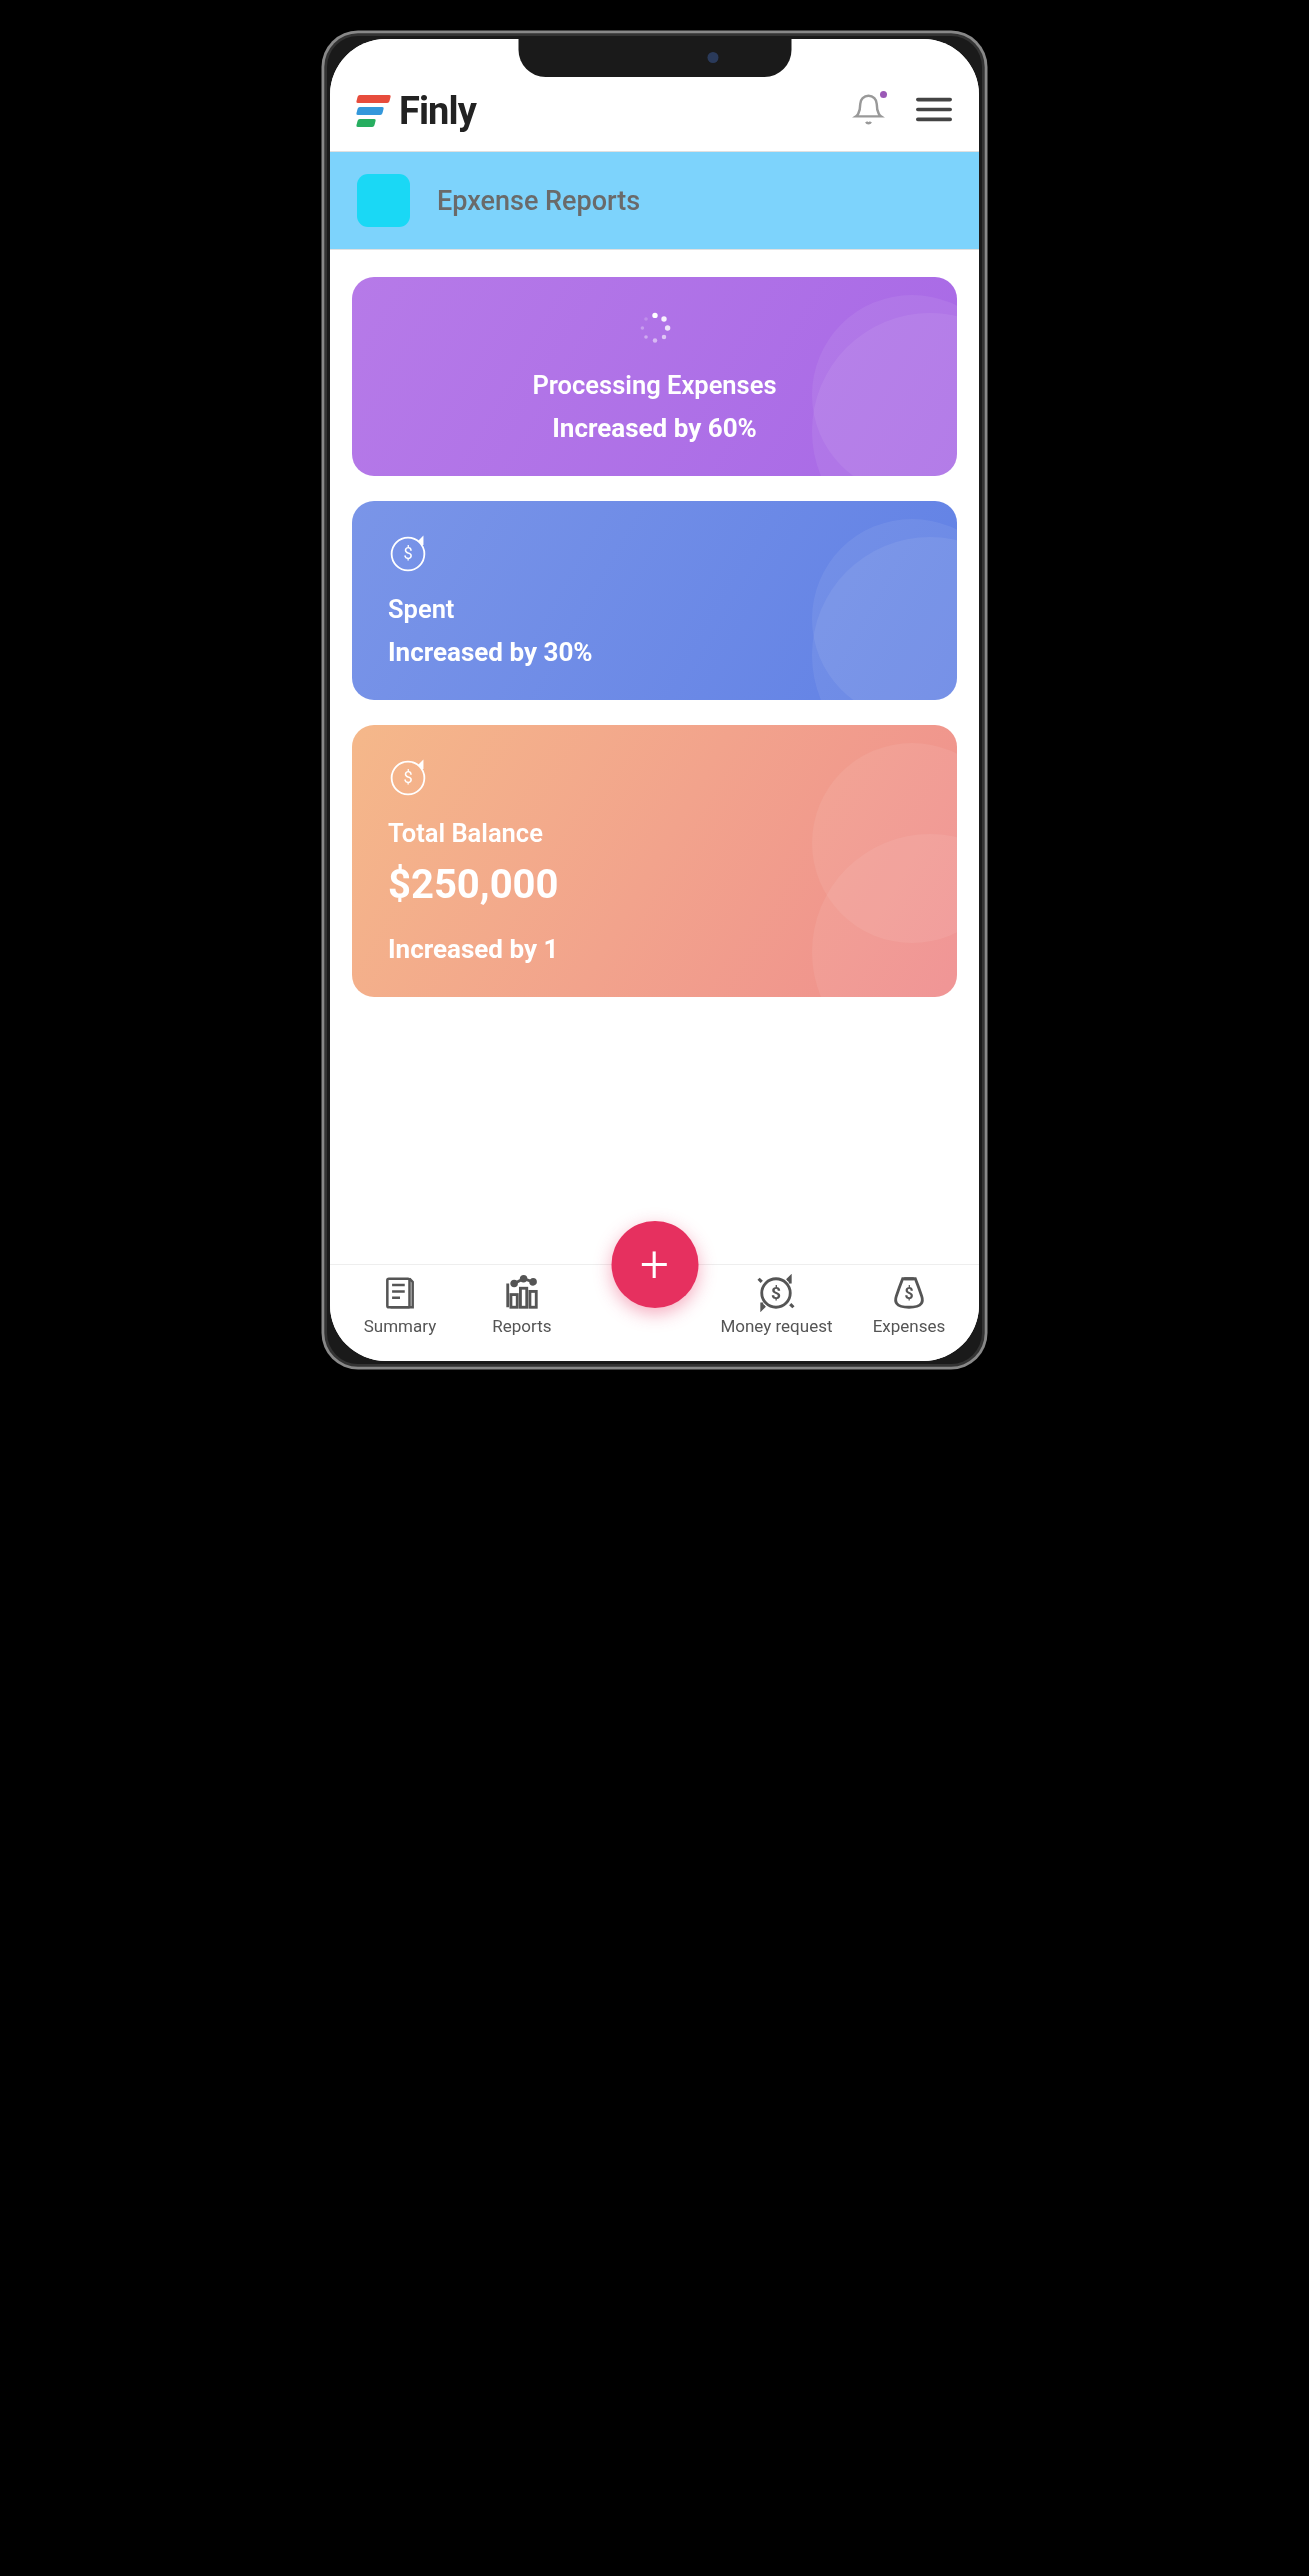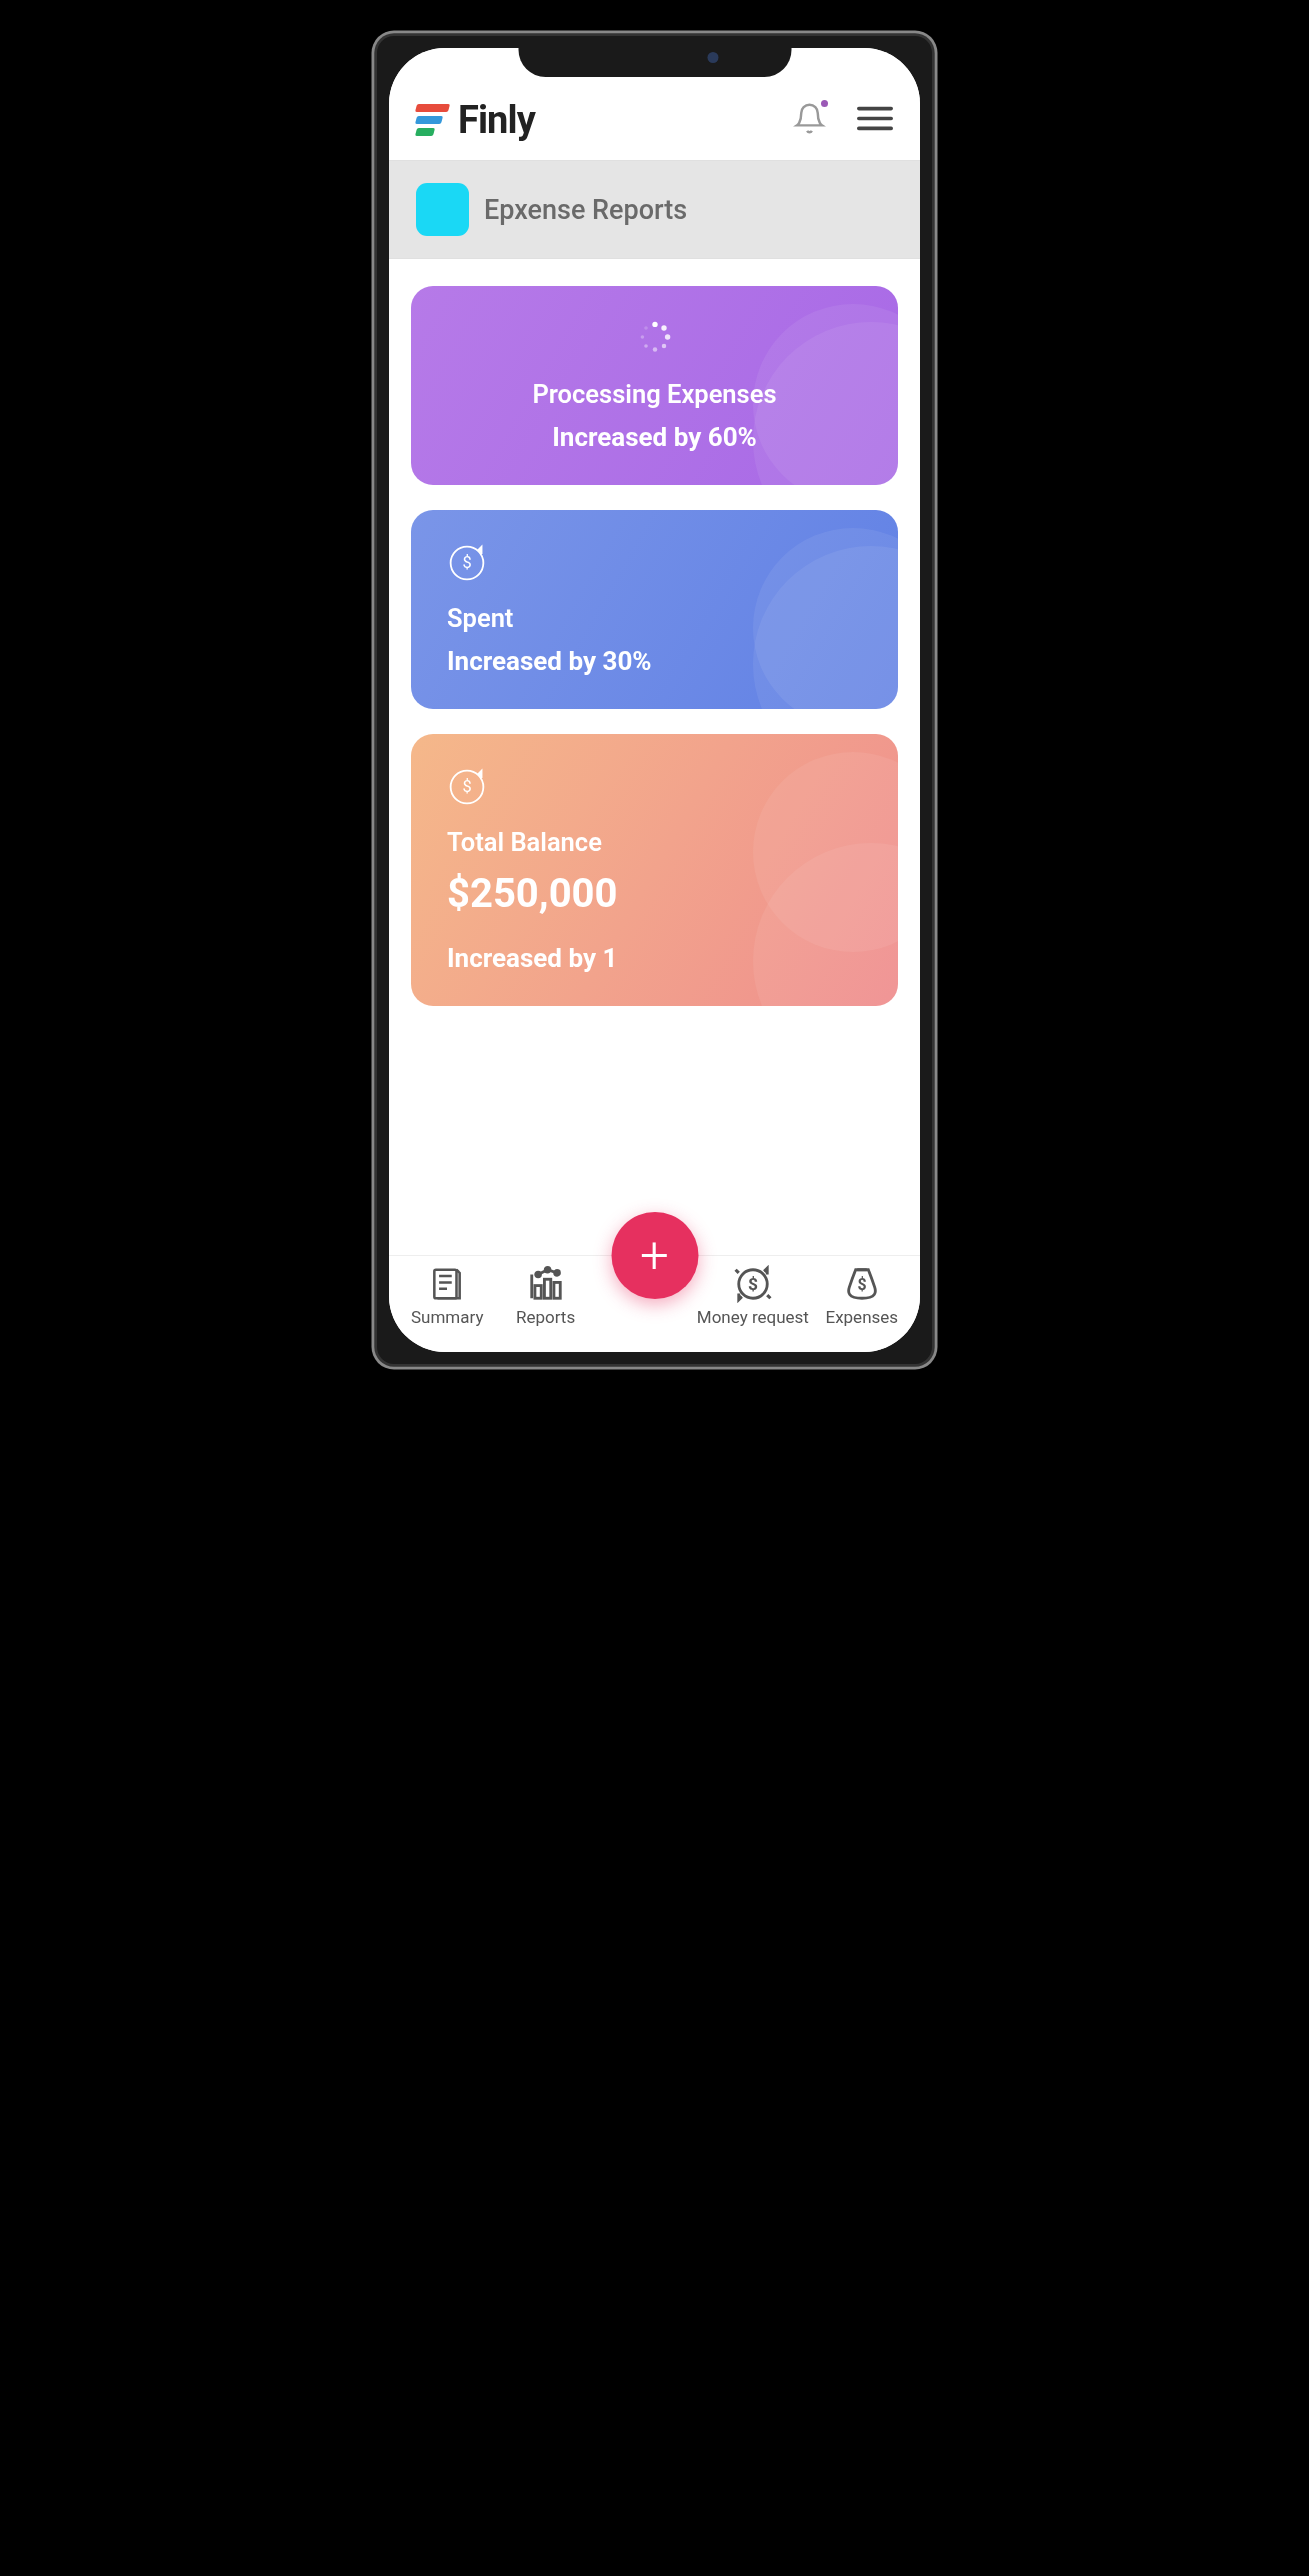--- a/index.html
+++ b/index.html
@@ -5,11 +5,11 @@
 * { margin: 0; padding: 0; box-sizing: border-box; font-family: -apple-system, BlinkMacSystemFont, 'Segoe UI', Roboto, sans-serif; }
 body { background: #000; display: flex; justify-content: center; align-items: flex-start; padding: 36px; }
 .phone-frame {
-  width: 555px;
+  width: 655px;
   height: 1328px;
   background: #1a1a1a;
-  border-radius: 17px;
-  padding: 12px;
+  border-radius: 31px;
+  padding: 3px;
   position: relative;
   box-shadow: 0 0 0 2.7px #333, 0 0 0 5.5px #888;
 }

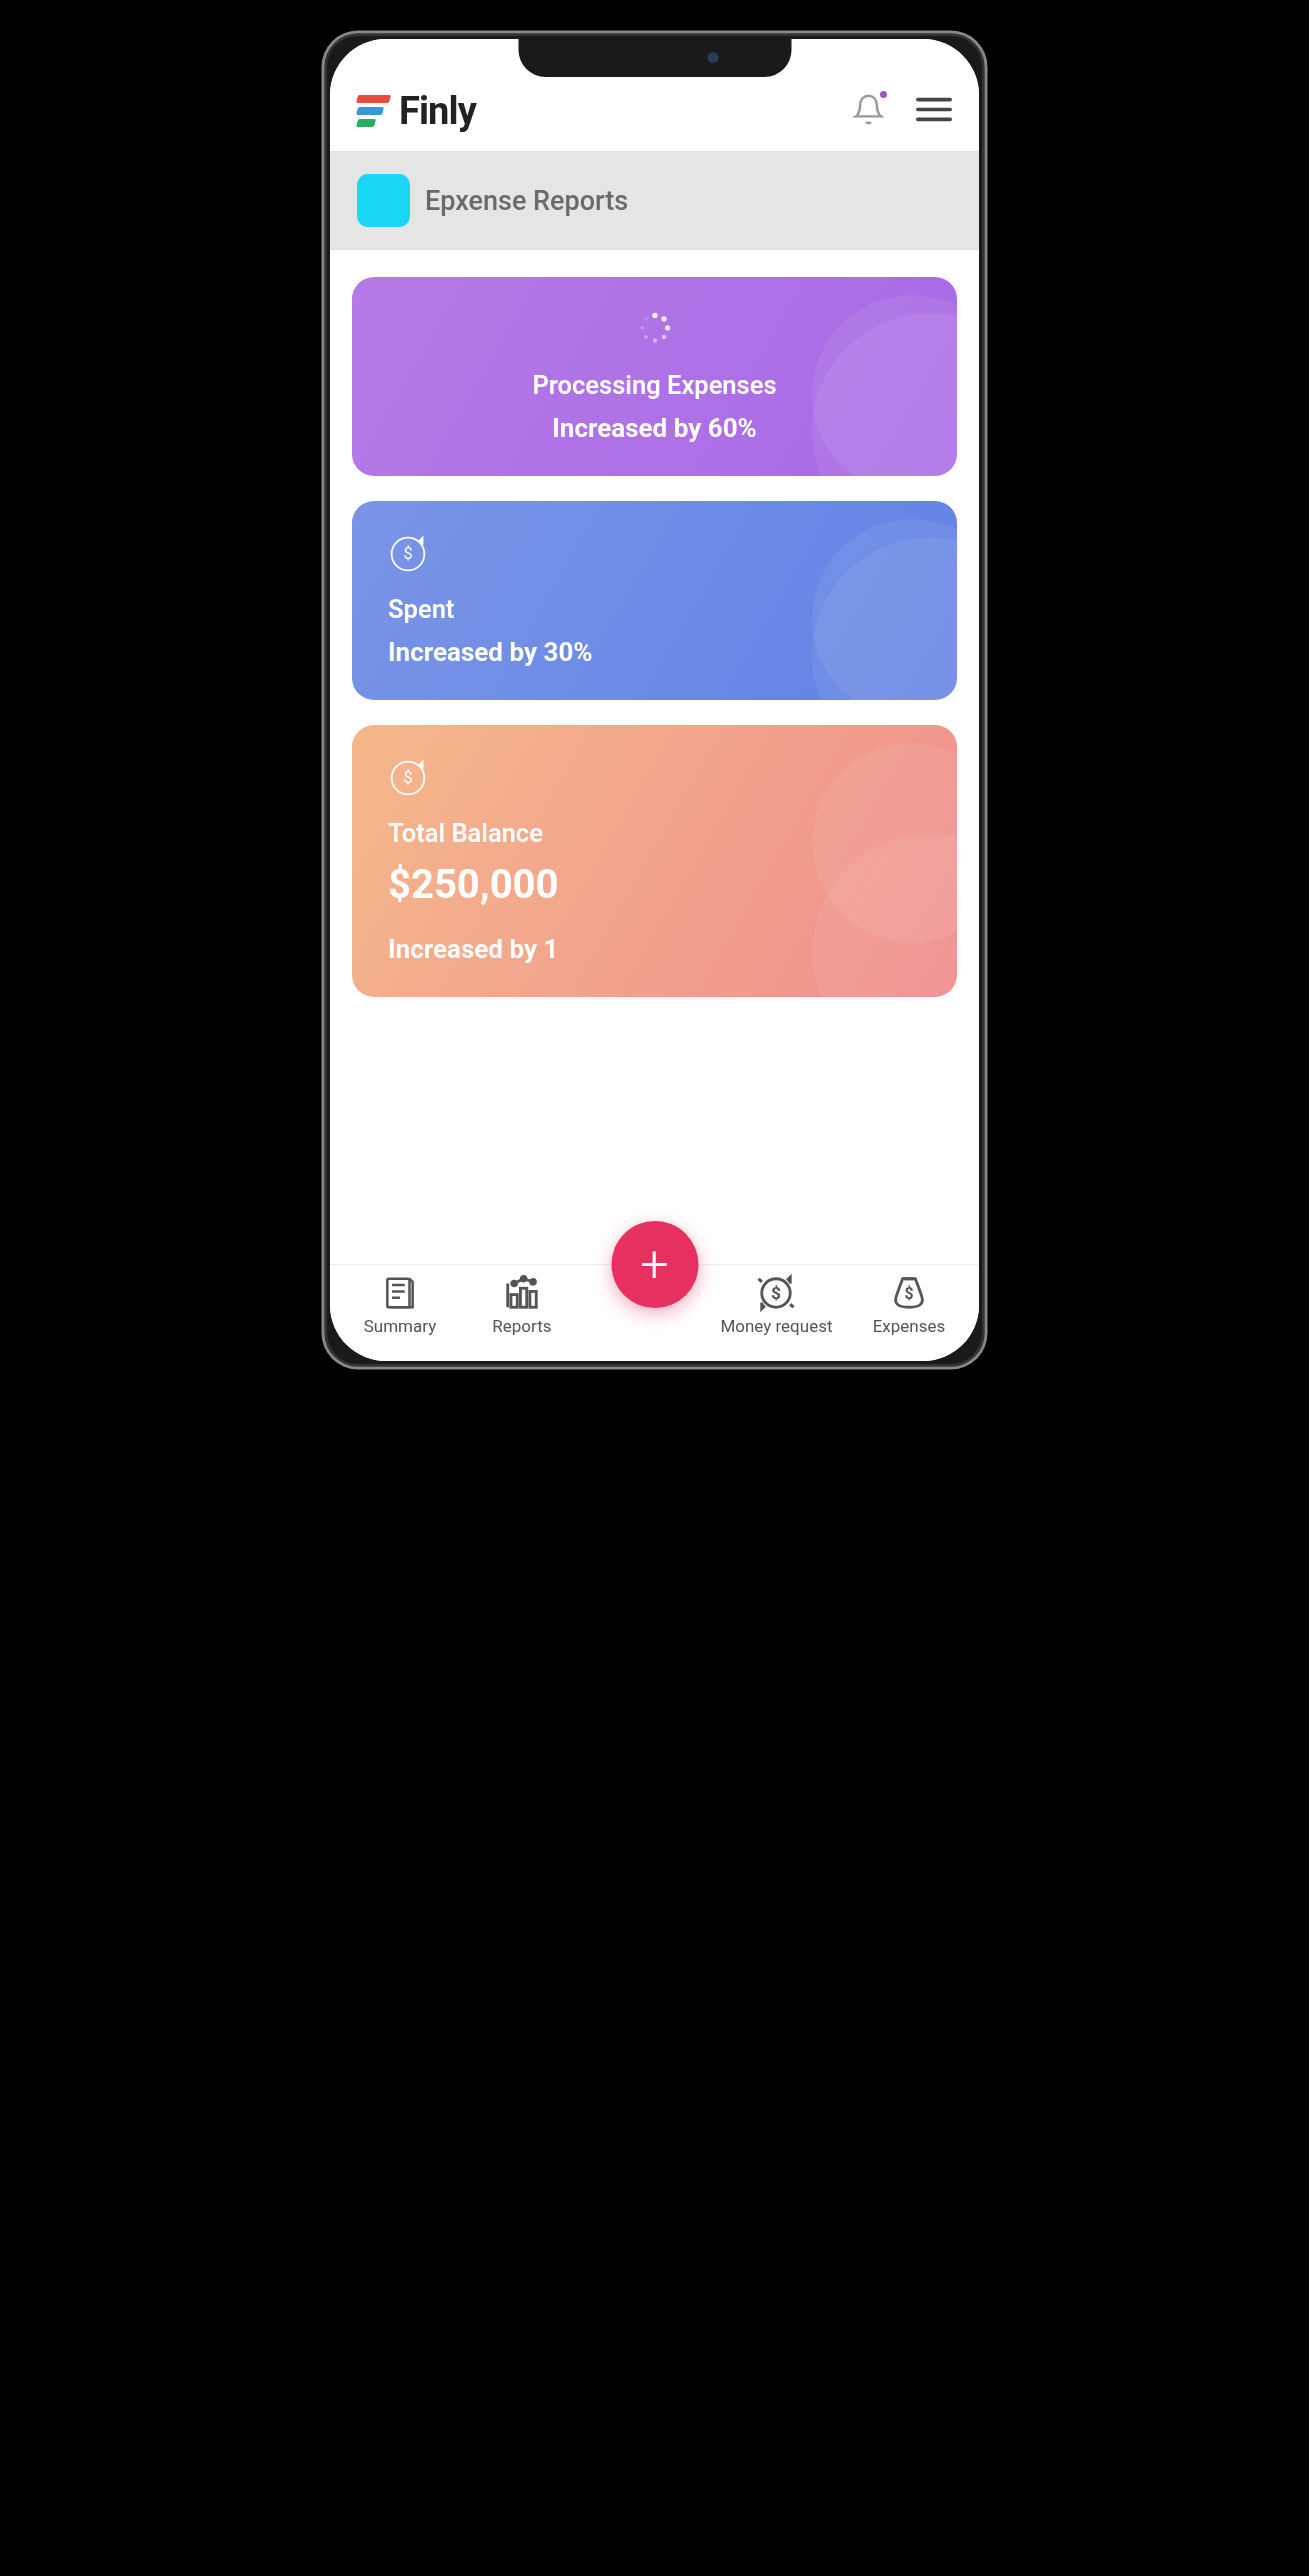--- a/index.html
+++ b/index.html
@@ -69,9 +69,9 @@
 .section-header {
   display: flex;
   align-items: center;
-  gap: 15px;
+  gap: 27px;
   padding: 22px 27px;
-  background: #e5e5e5;
+  background: #7dd3fc;
   border-top: 0.9px solid #e0e0e0;
   border-bottom: 0.9px solid #e0e0e0;
 }

